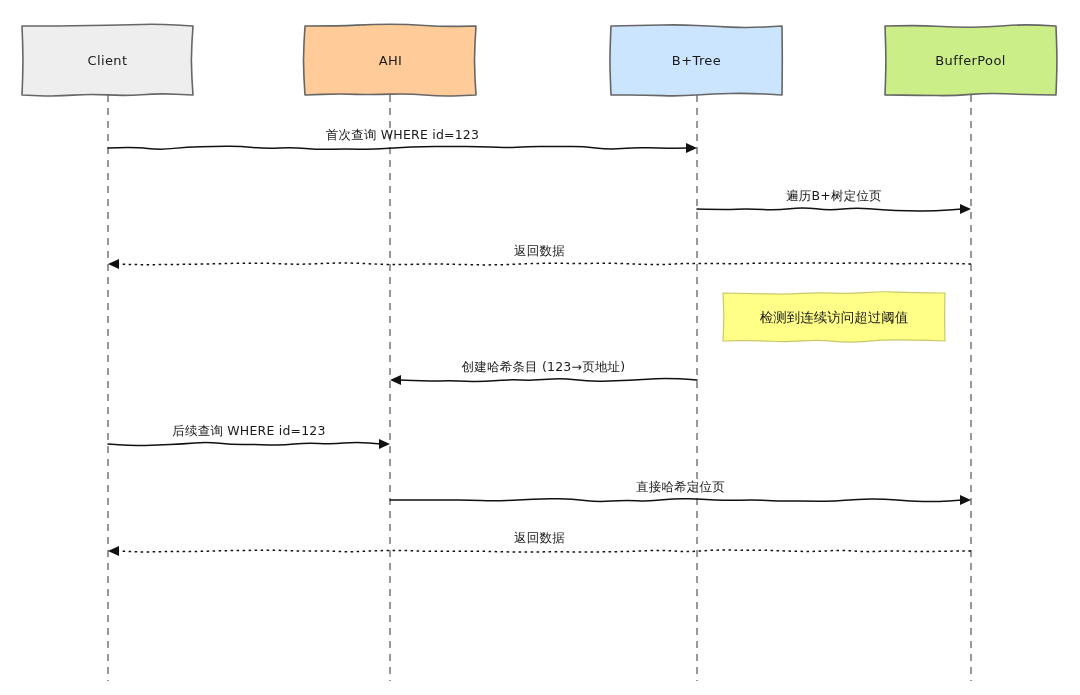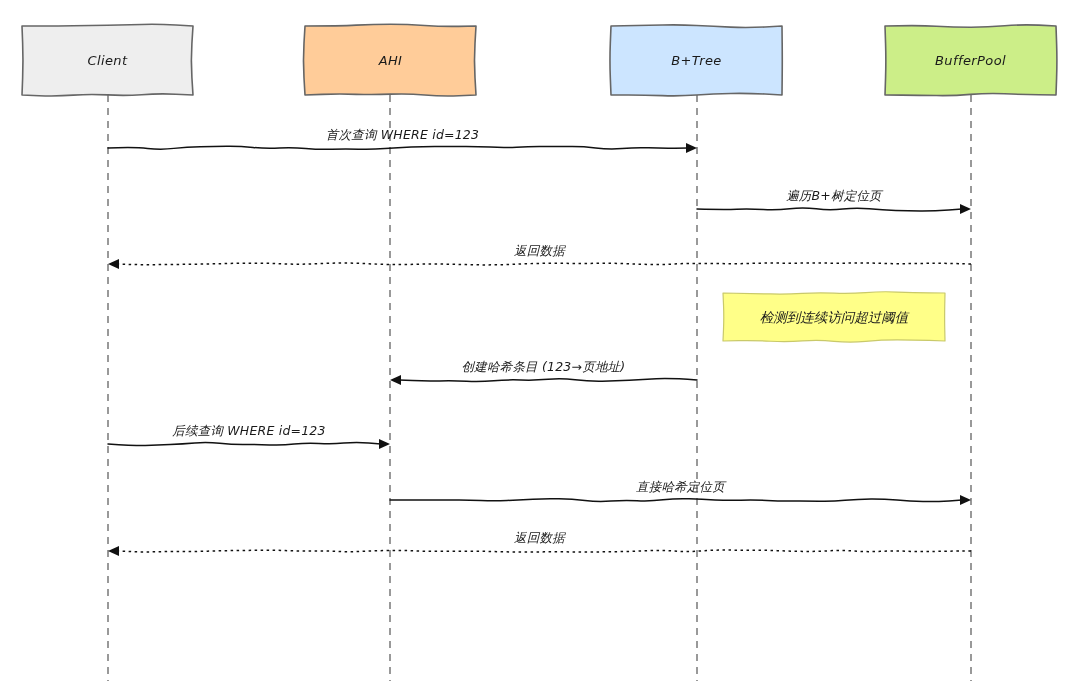--- a/index.html
+++ b/index.html
@@ -17,7 +17,6 @@
     position: relative;
     width: 928px;
     height: 695px;
-    font-style: italic;
   }
   svg#diagram {
     position: absolute;

